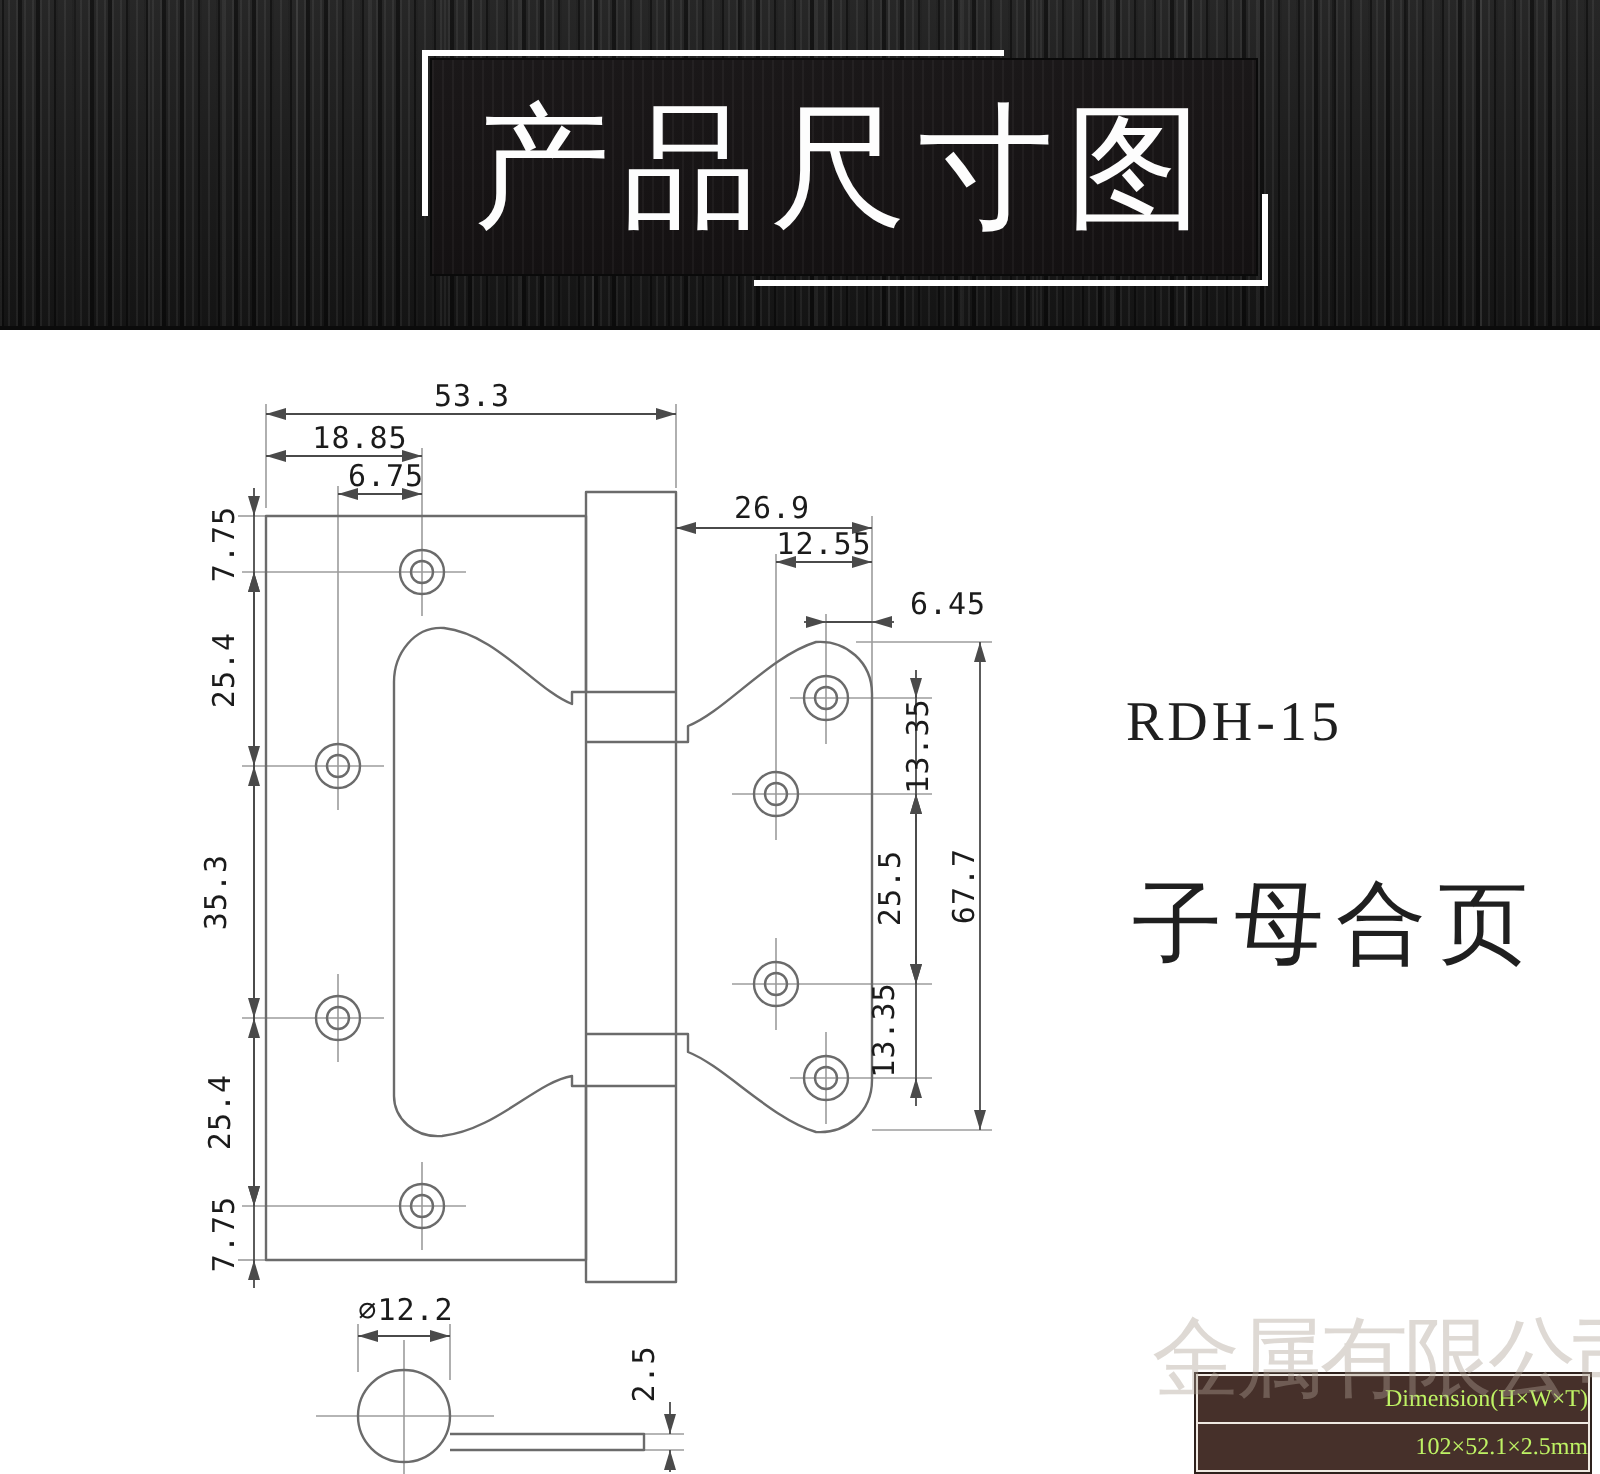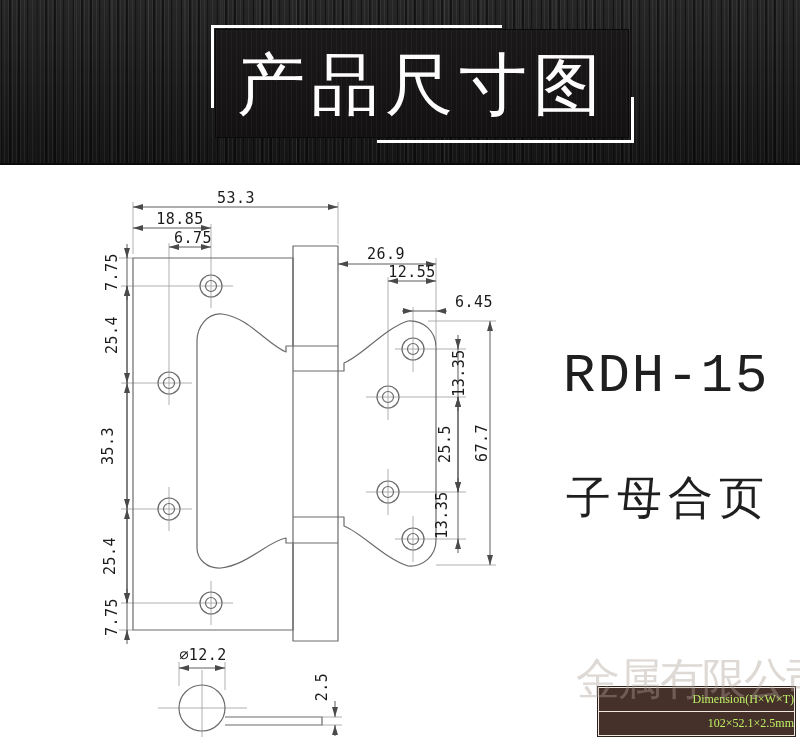--- a/index.html
+++ b/index.html
@@ -32,8 +32,8 @@
   .dim{stroke:#4a4a4a;stroke-width:0.9;fill:none;}
   .dim-text{font-family:"DejaVu Sans Mono",monospace;font-size:15px;fill:#1b1b1b;letter-spacing:0.5px;}
   
-  .model{position:absolute;left:563px;top:346px;font-family:Liberation Mono, monospace;
-    font-size:54px;color:#1f1f1f;letter-spacing:2px;}
+  .model{position:absolute;left:563px;top:346px;font-family:Liberation Serif, serif;
+    font-size:28px;color:#1f1f1f;letter-spacing:2px;}
   .prod-name{position:absolute;left:566px;top:432px;font-family:"DejaVu Serif","Liberation Serif",serif;
     font-size:45px;color:#1f1f1f;letter-spacing:6px;white-space:nowrap;margin-top:36px;}
   

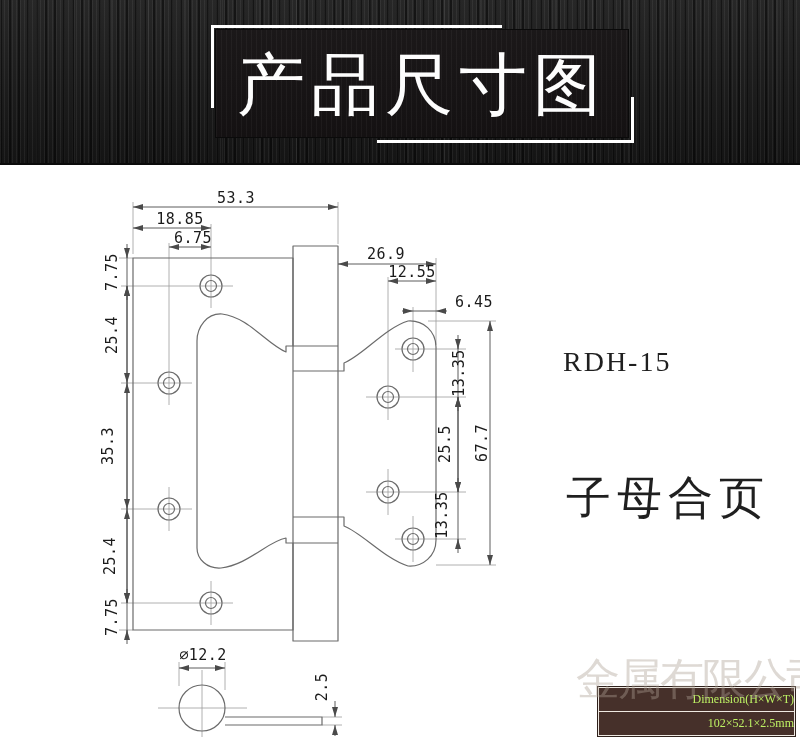--- a/index.html
+++ b/index.html
@@ -35,7 +35,7 @@
   .model{position:absolute;left:563px;top:346px;font-family:Liberation Serif, serif;
     font-size:28px;color:#1f1f1f;letter-spacing:2px;}
   .prod-name{position:absolute;left:566px;top:432px;font-family:"DejaVu Serif","Liberation Serif",serif;
-    font-size:45px;color:#1f1f1f;letter-spacing:6px;white-space:nowrap;margin-top:36px;}
+    font-size:45px;color:#1f1f1f;letter-spacing:6px;white-space:nowrap;}
   
   .watermark{position:absolute;left:576px;top:660px;width:224px;
     font-family:Liberation Serif, serif;font-size:44px;line-height:40px;

